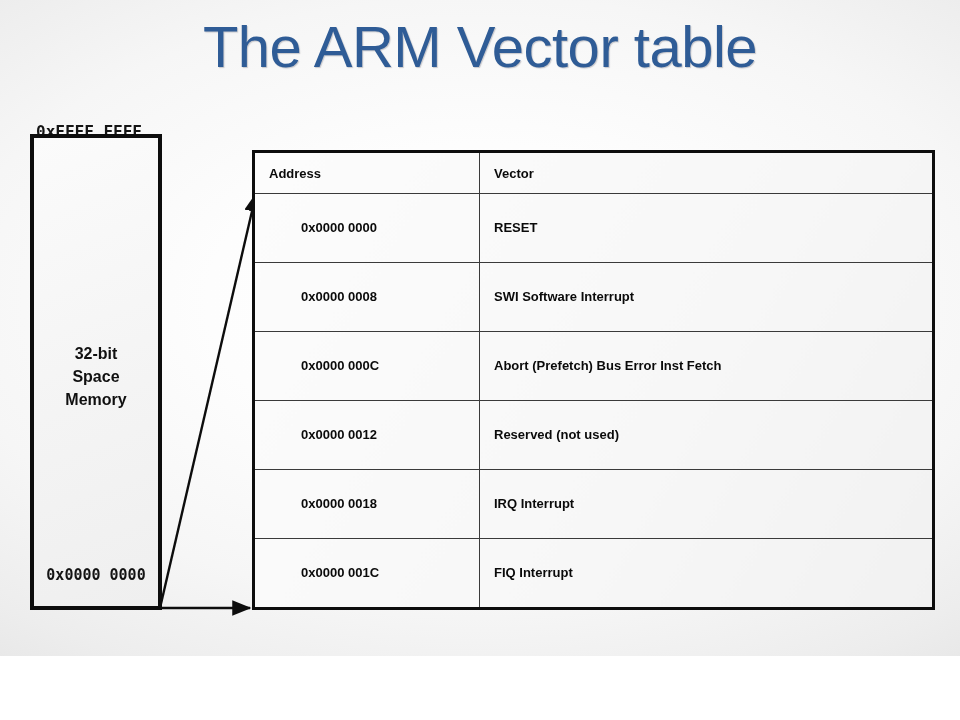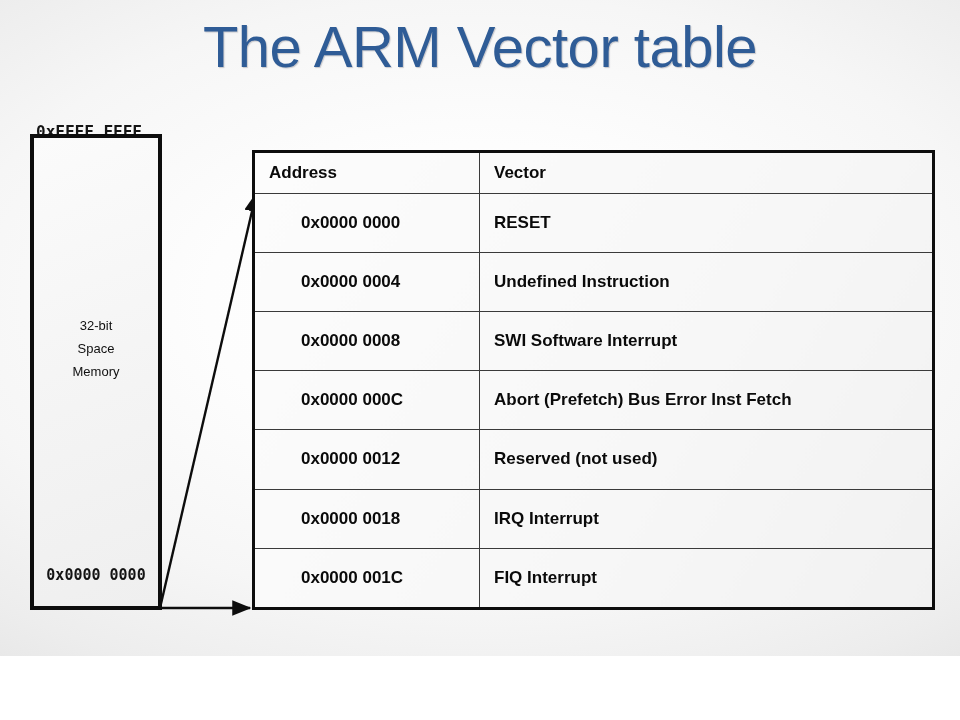--- a/index.html
+++ b/index.html
@@ -119,7 +119,7 @@
   #vector-table td, #vector-table th {
     border: 1px solid #3a3a3a;
     padding: 0 0 0 14px;
-    font-size: 17px;
+    font-size: 13px;
     font-weight: bold;
     color: #0a0a0a;
     text-align: left;

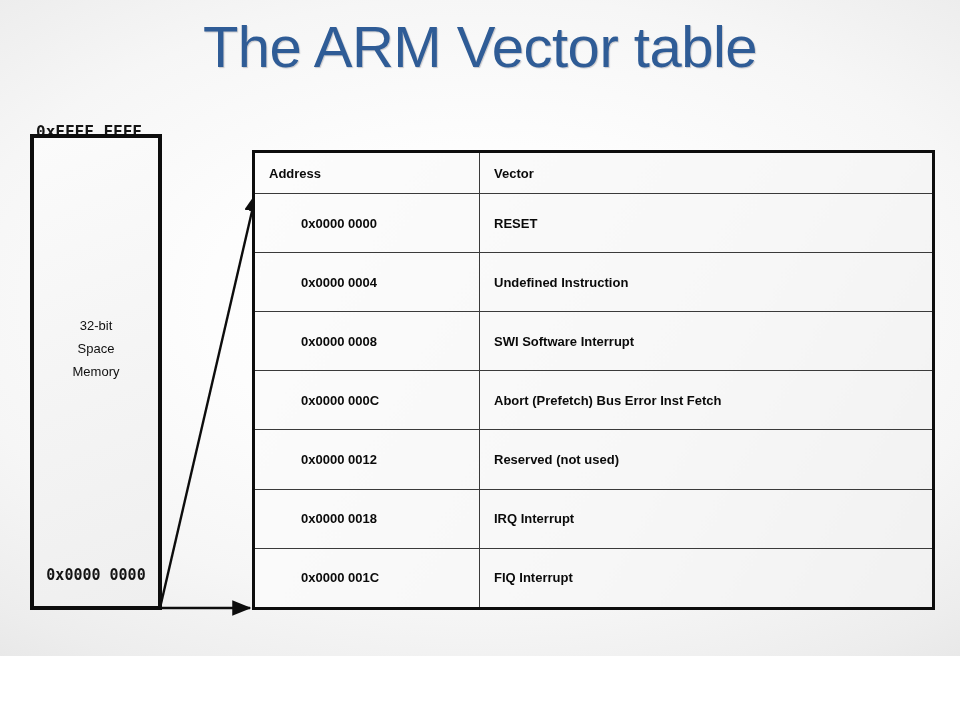--- a/index.html
+++ b/index.html
@@ -199,10 +199,6 @@
         <td>RESET</td>
       </tr>
       <tr>
-        <td class="addr">0x0000 0004</td>
-        <td>Undefined Instruction</td>
-      </tr>
-      <tr>
         <td class="addr">0x0000 0008</td>
         <td>SWI Software Interrupt</td>
       </tr>

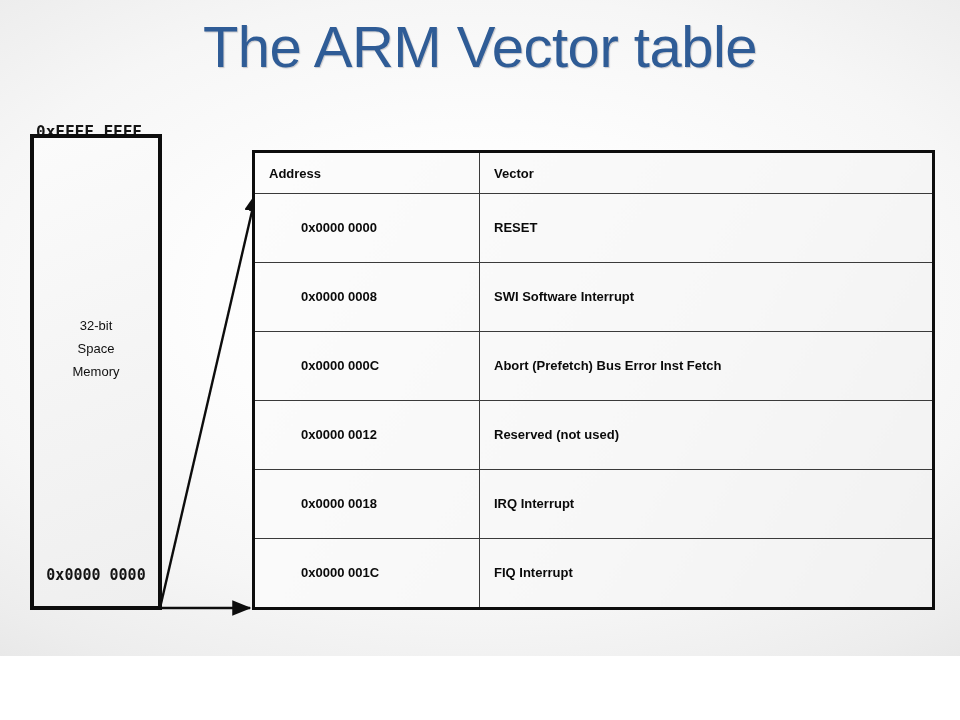--- a/index.html
+++ b/index.html
@@ -72,12 +72,12 @@
   #mem-block-caption {
     position: absolute;
     left: 0;
-    top: 176px;
+    top: 204px;
     width: 100%;
     text-align: center;
-    font-size: 13px;
+    font-size: 16px;
     line-height: 23px;
-    font-weight: normal;
+    font-weight: bold;
     color: #101010;
   }
   #mem-label-bottom {

